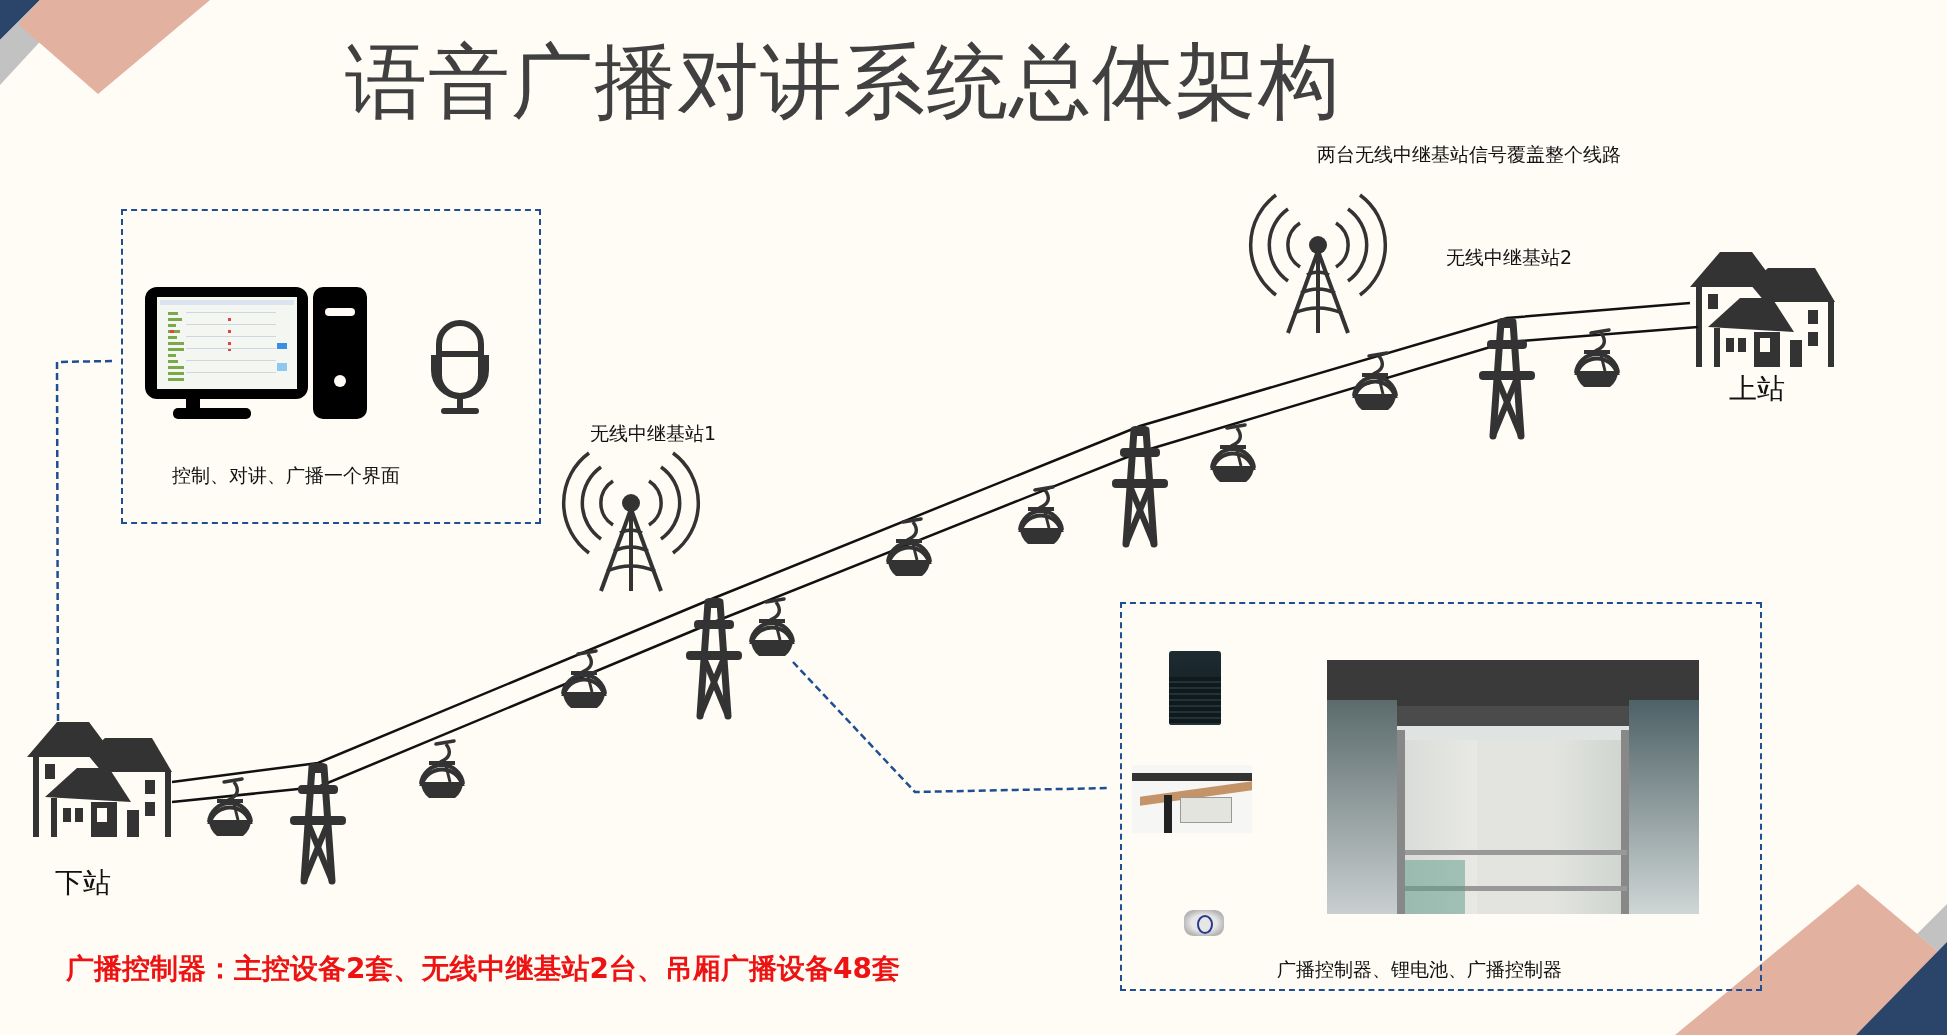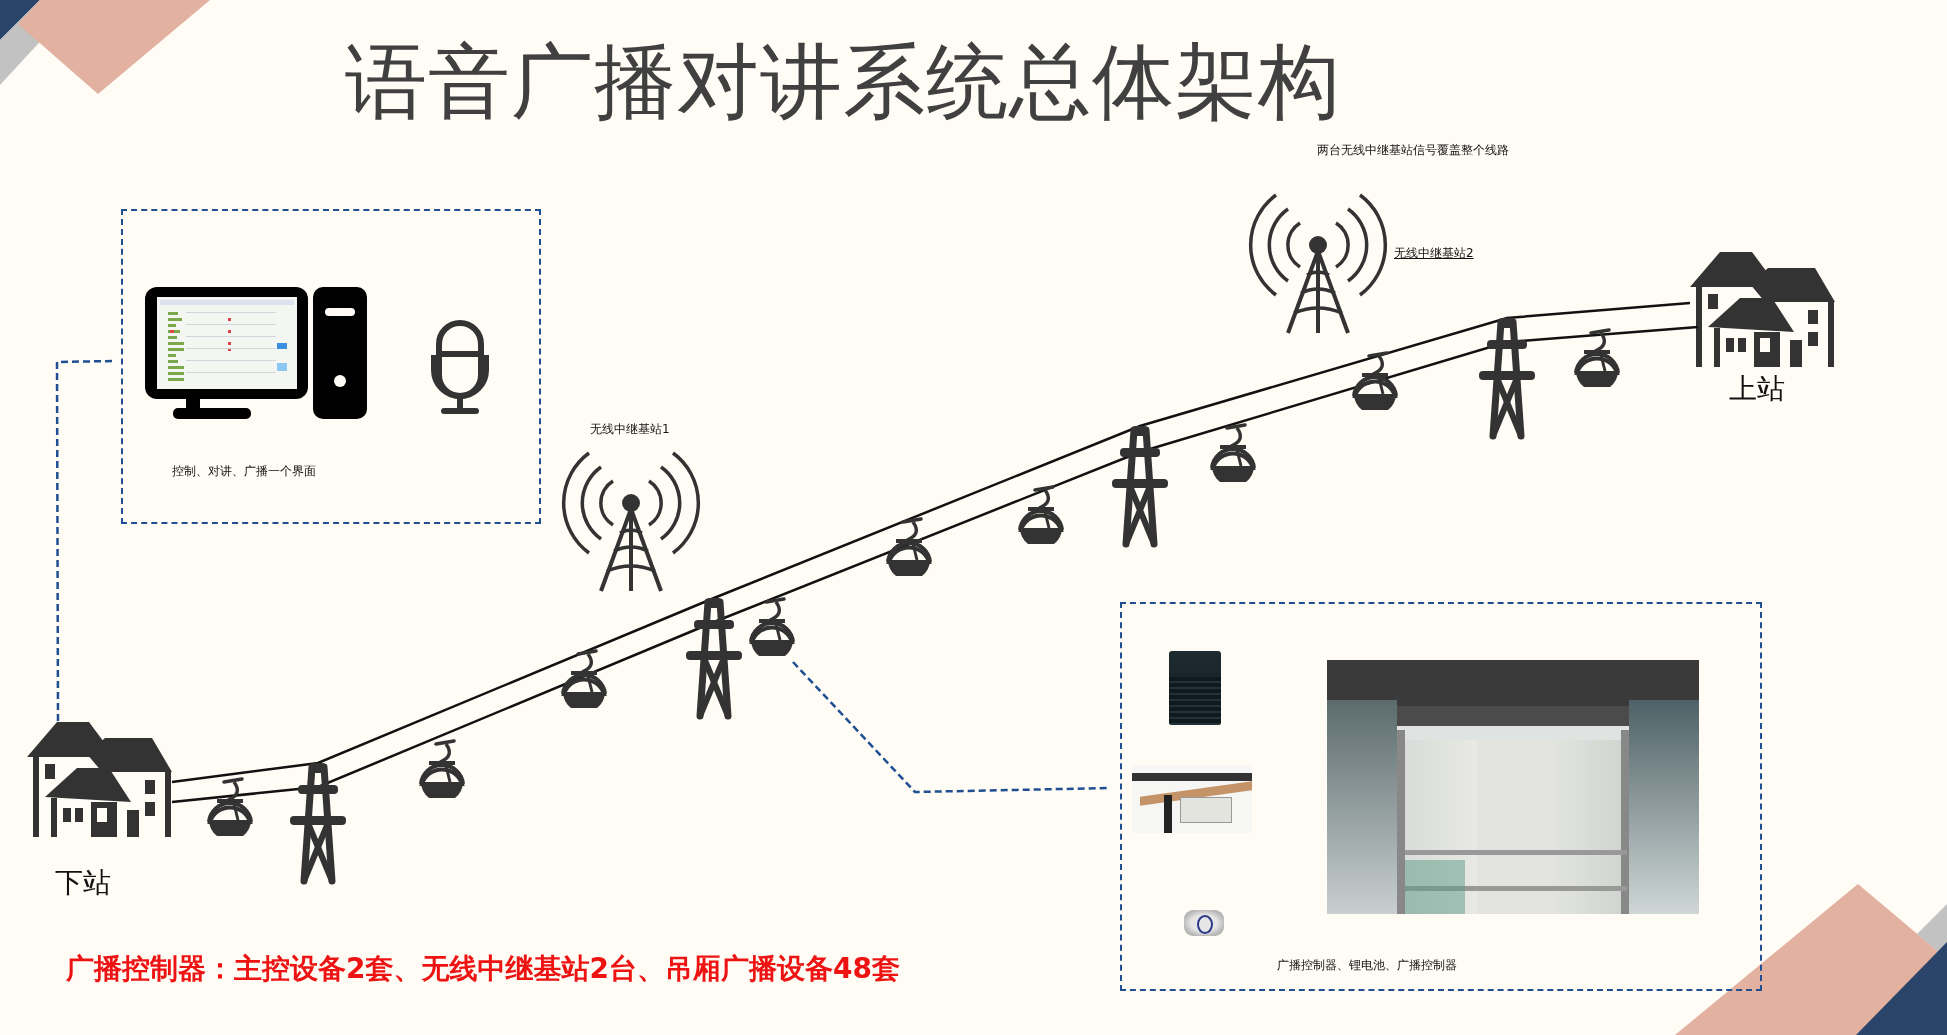--- a/index.html
+++ b/index.html
@@ -14,7 +14,7 @@
     font-size:82px; color:#404040; letter-spacing:1px; line-height:96px;
   }
   .label { position:absolute; color:#111; white-space:nowrap; }
-  .s19 { font-size:12px; }
+  .s19 { font-size:19px; }
   .s28 { font-size:28px; }
   .dash-box {
     position:absolute; border:2px dashed #1f4e93; box-sizing:border-box;

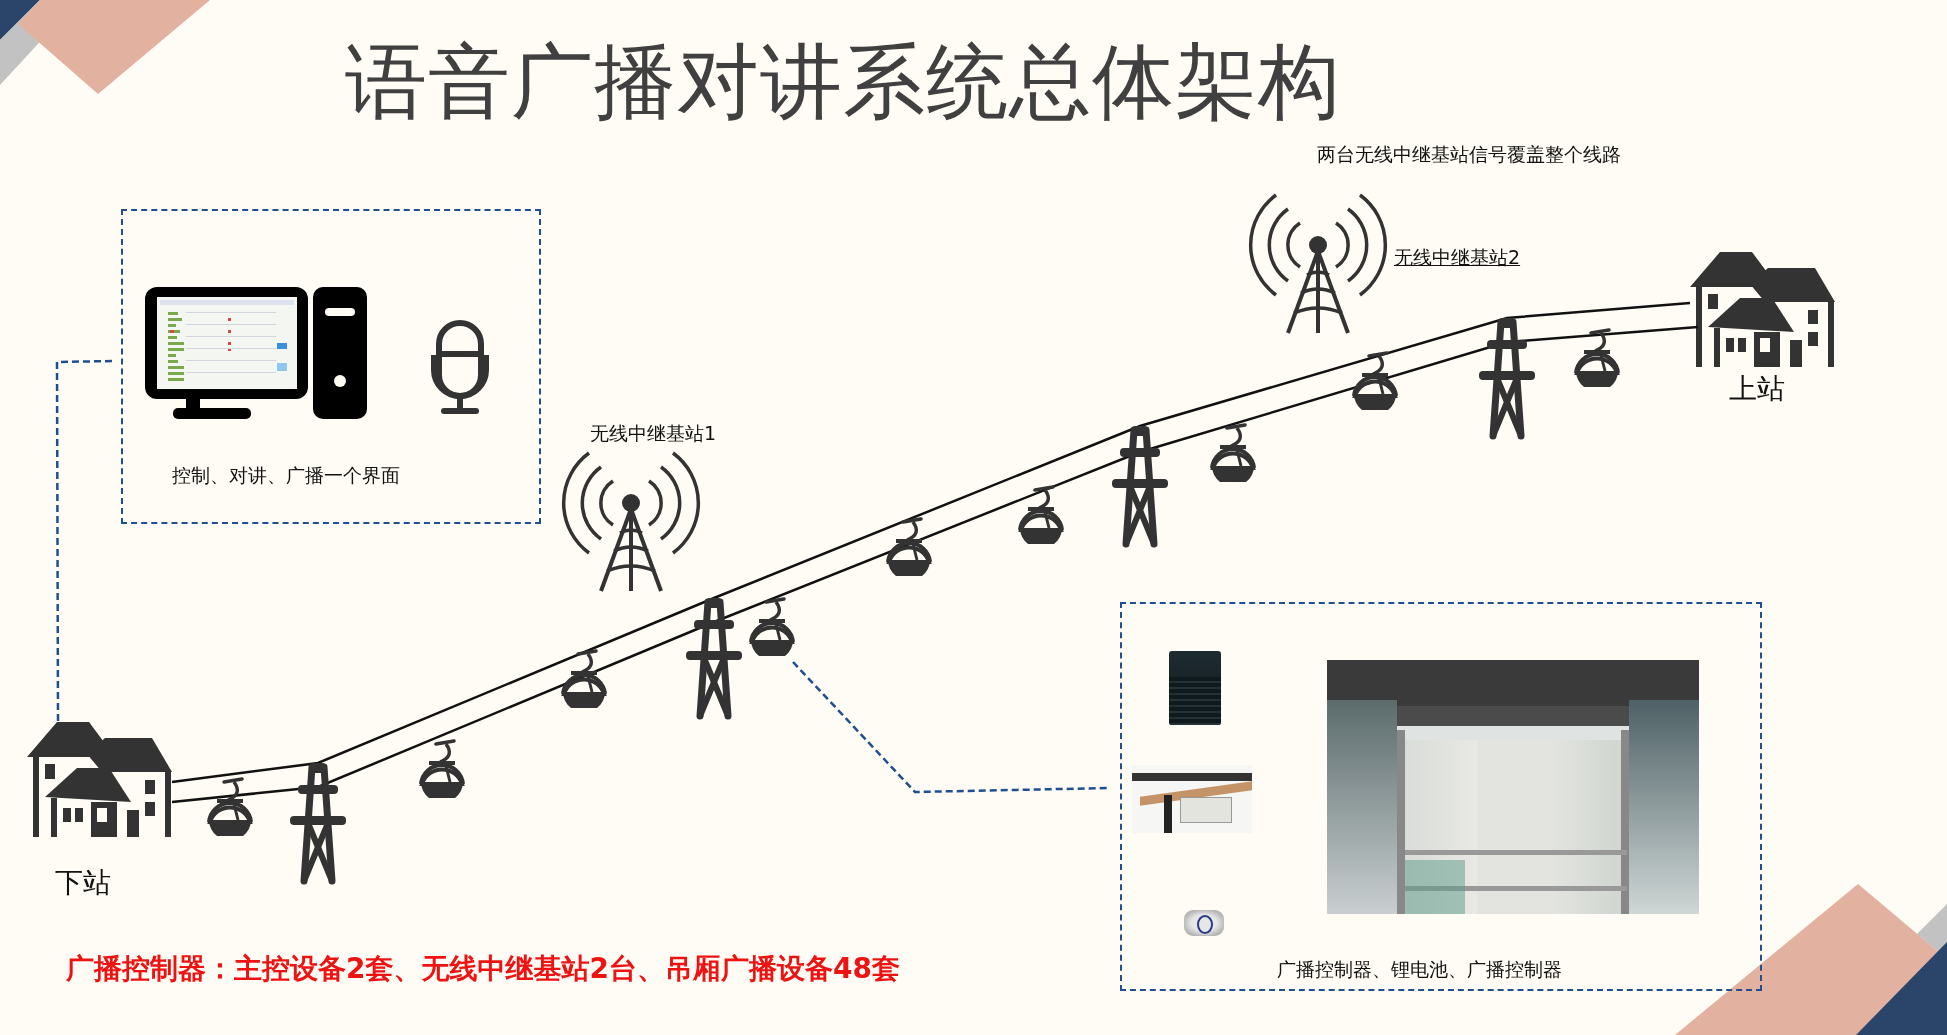--- a/index.html
+++ b/index.html
@@ -54,7 +54,7 @@
 <div class="label s28" style="left:1729px; top:370px;">上站</div>
 
 <div class="label s19" style="left:590px; top:421px;text-align:right;">无线中继基站1</div>
-<div class="label s19" style="left:1394px; top:245px;text-decoration:underline;">无线中继基站2</div>
+<div class="label s19" style="left:1446px; top:245px;">无线中继基站2</div>
 
 <div class="red-note">广播控制器：主控设备2套、无线中继基站2台、吊厢广播设备48套</div>
 

